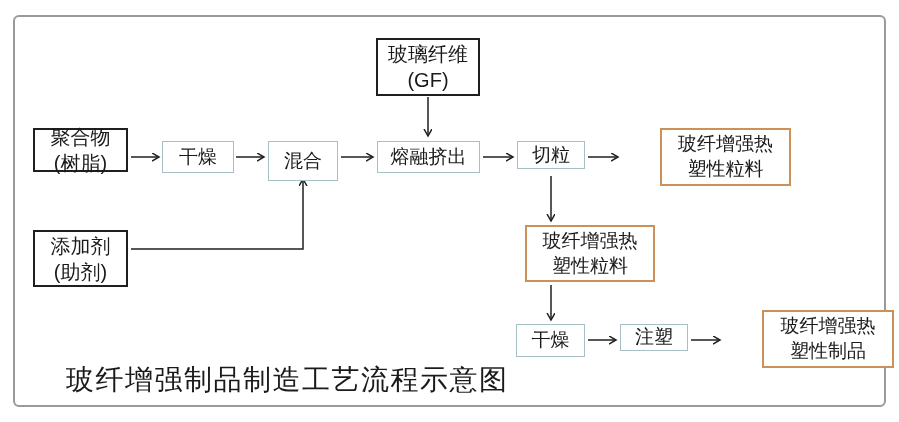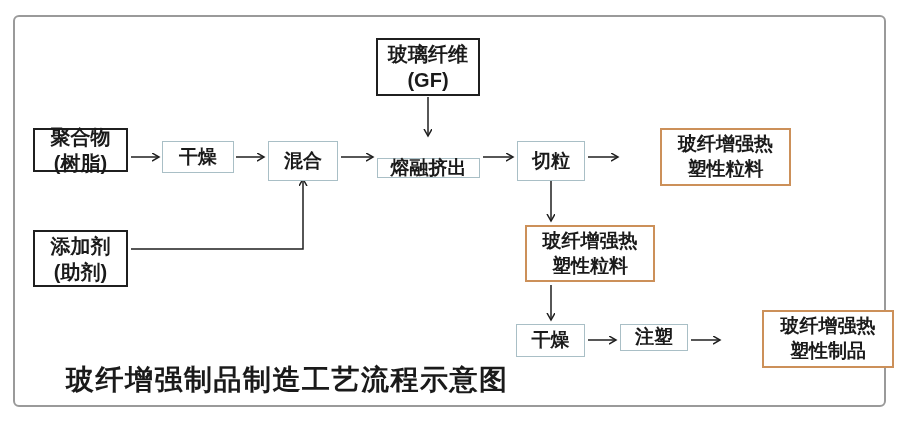--- a/index.html
+++ b/index.html
@@ -21,7 +21,6 @@
     font-family: "Liberation Sans", "DejaVu Sans", sans-serif;
     color: var(--text);
     overflow: hidden;
-    font-weight: bold;
   }
   .frame {
     position: absolute;

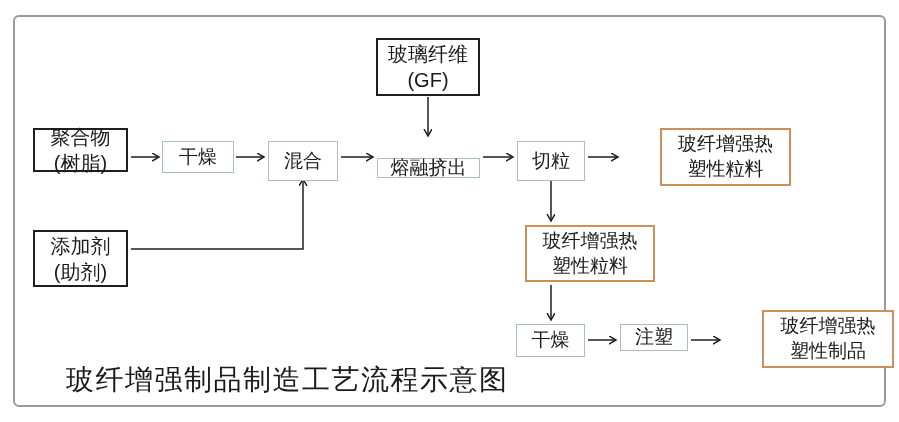--- a/index.html
+++ b/index.html
@@ -107,7 +107,7 @@
 
   <div class="node blue small" style="left:268px; top:141px; width:70px; height:40px;text-align:right;">混合</div>
 
-  <div class="node blue small" style="left:377px; top:158px; width:103px; height:20px;">熔融挤出</div>
+  <div class="node blue small" style="left:377px; top:141px; width:103px; height:32px;">熔融挤出</div>
 
   <div class="node blue small" style="left:517px; top:141px; width:68px; height:40px;">切粒</div>
 

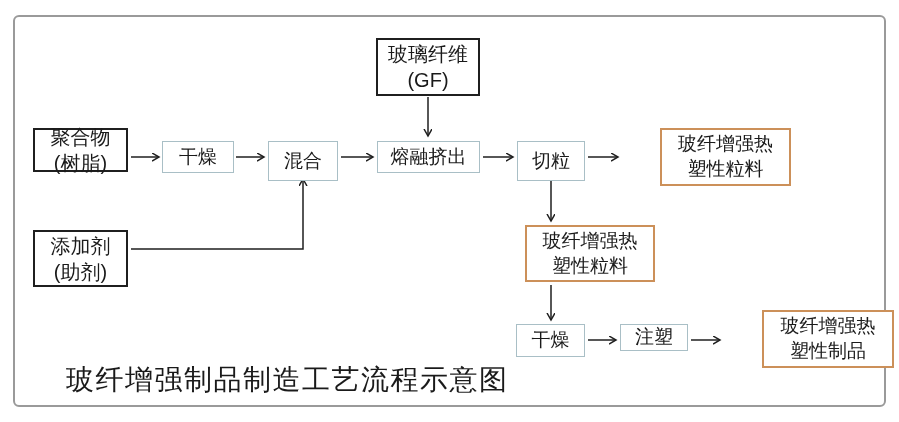--- a/index.html
+++ b/index.html
@@ -109,7 +109,7 @@
 
   <div class="node blue small" style="left:377px; top:141px; width:103px; height:32px;">熔融挤出</div>
 
-  <div class="node blue small" style="left:517px; top:141px; width:68px; height:40px;">切粒</div>
+  <div class="node blue small" style="left:517px; top:141px; width:68px; height:28px;">切粒</div>
 
   <div class="node orange small" style="left:622px; top:128px; width:131px; height:58px;">玻纤增强热
 塑性粒料</div>

